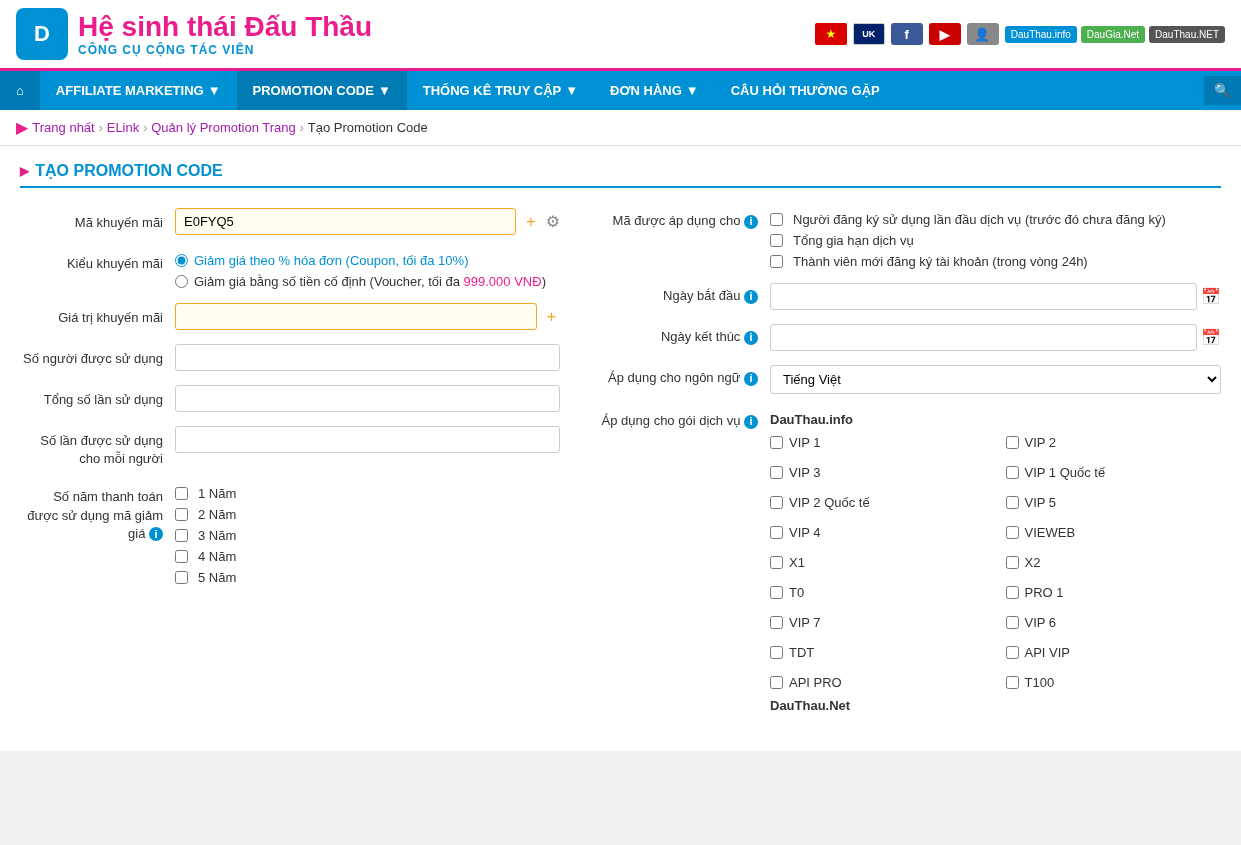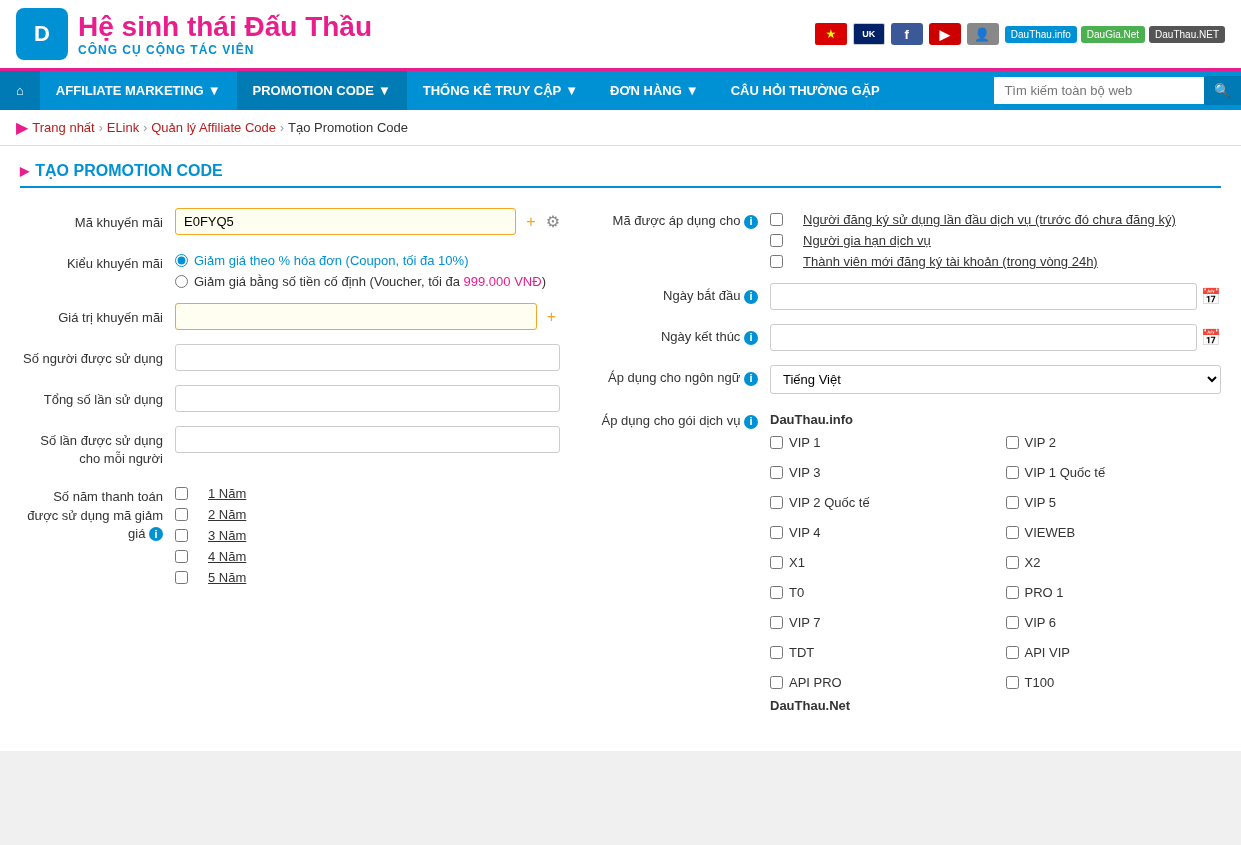--- a/index.html
+++ b/index.html
@@ -142,7 +142,6 @@
     <span>CÂU HỎI THƯỜNG GẶP</span>
   </div>
   <div class="nav-search">
-    <input type="text" class="form-input" style="border: none; border-radius: 0px; width: 210px;" placeholder="Tìm kiếm toàn bộ web">
     <button style="background:#007ab5;border:none;color:white;padding:7px 10px;cursor:pointer;">🔍</button>
   </div>
 </div>

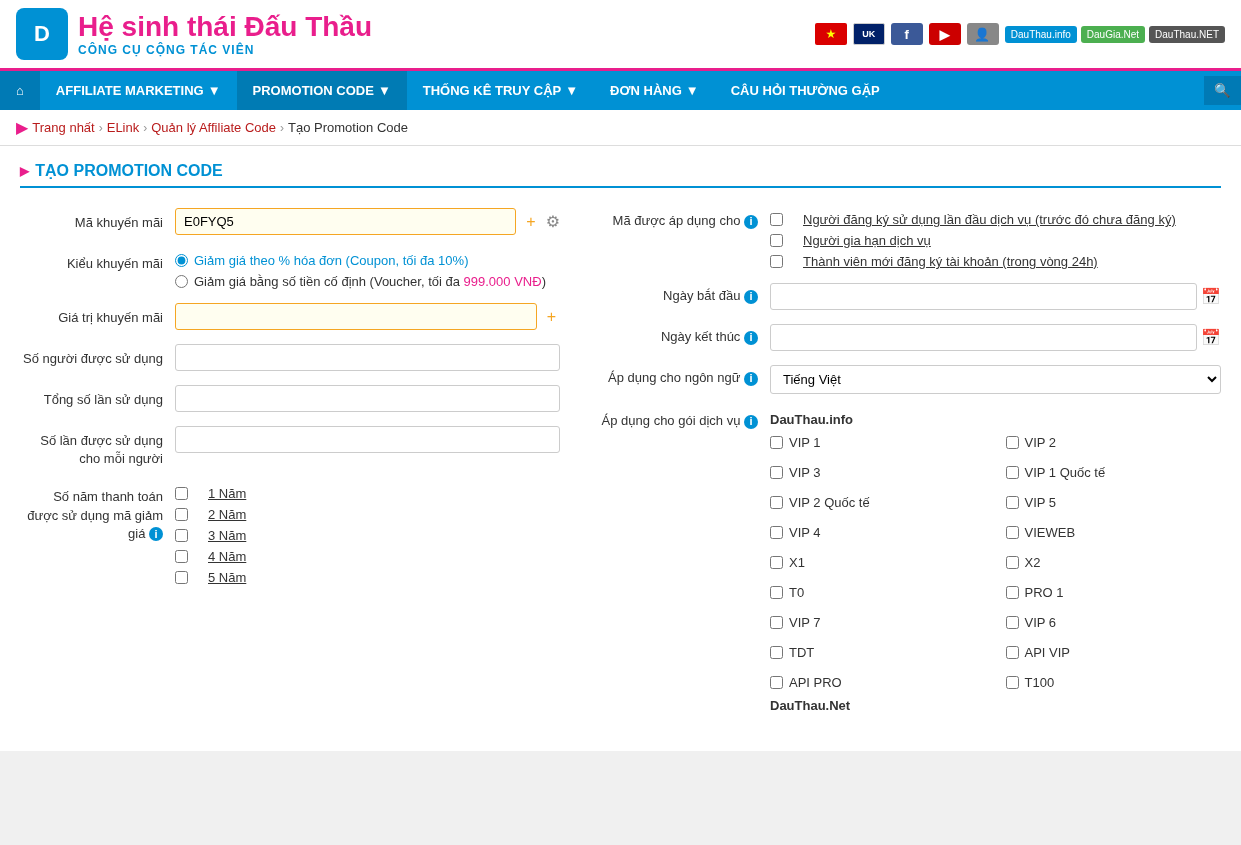--- a/index.html
+++ b/index.html
@@ -37,7 +37,7 @@
     
     .breadcrumb { background: white; padding: 8px 16px; display: flex; align-items: center; gap: 4px; border-bottom: 1px solid #ddd; }
     .breadcrumb-arrow { color: #e91e8c; font-size: 16px; }
-    .breadcrumb-item { color: #b91c1c; font-size: 13px; cursor: pointer; }
+    .breadcrumb-item { color: #a21caf; font-size: 13px; cursor: pointer; }
     .breadcrumb-sep { color: #999; font-size: 12px; }
     .breadcrumb-item.active { color: #333; }
 

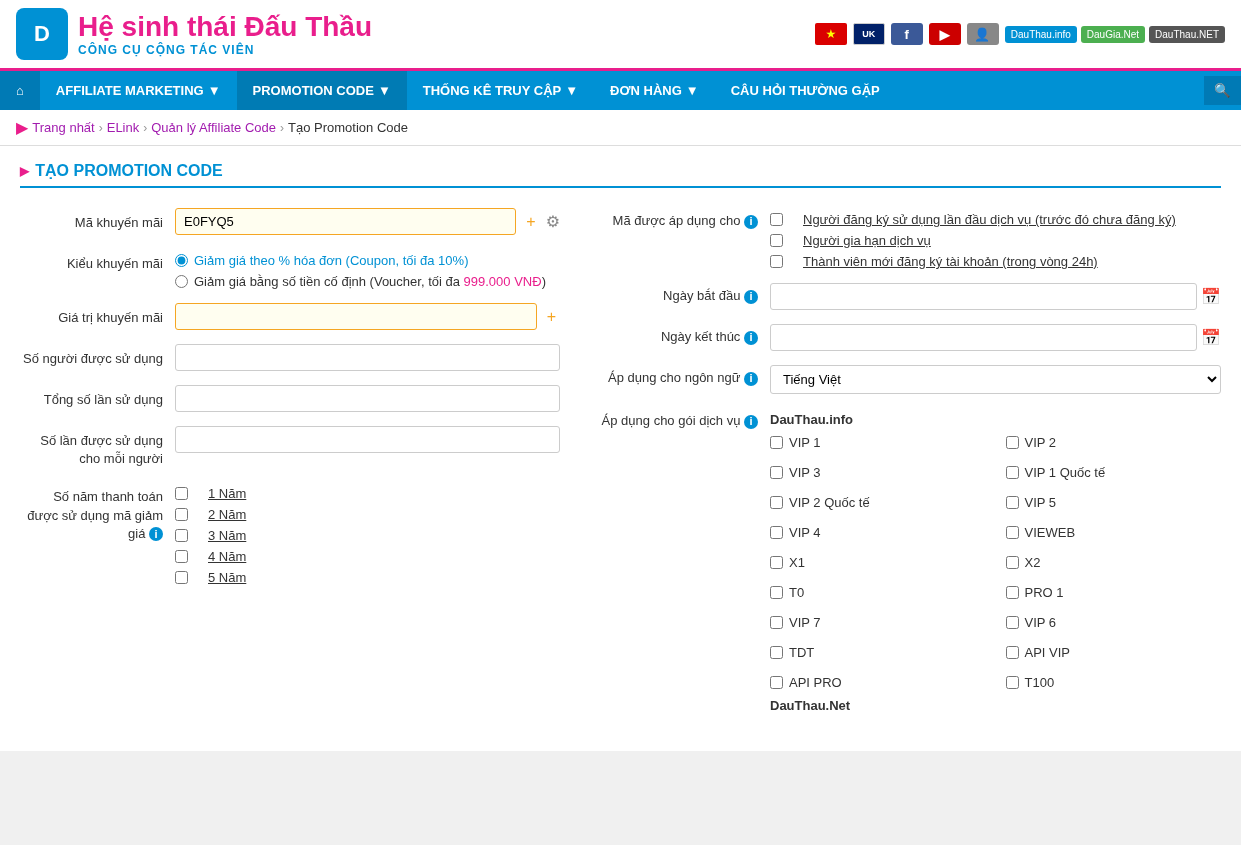--- a/index.html
+++ b/index.html
@@ -152,7 +152,7 @@
   <span class="breadcrumb-sep">›</span>
   <span class="breadcrumb-item">ELink</span>
   <span class="breadcrumb-sep">›</span>
-  <span class="breadcrumb-item">Quản lý Affiliate Code</span>
+  <span class="breadcrumb-item">Quản lý Promotion Trang</span>
   <span class="breadcrumb-sep">›</span>
   <span class="breadcrumb-item active">Tạo Promotion Code</span>
 </div>

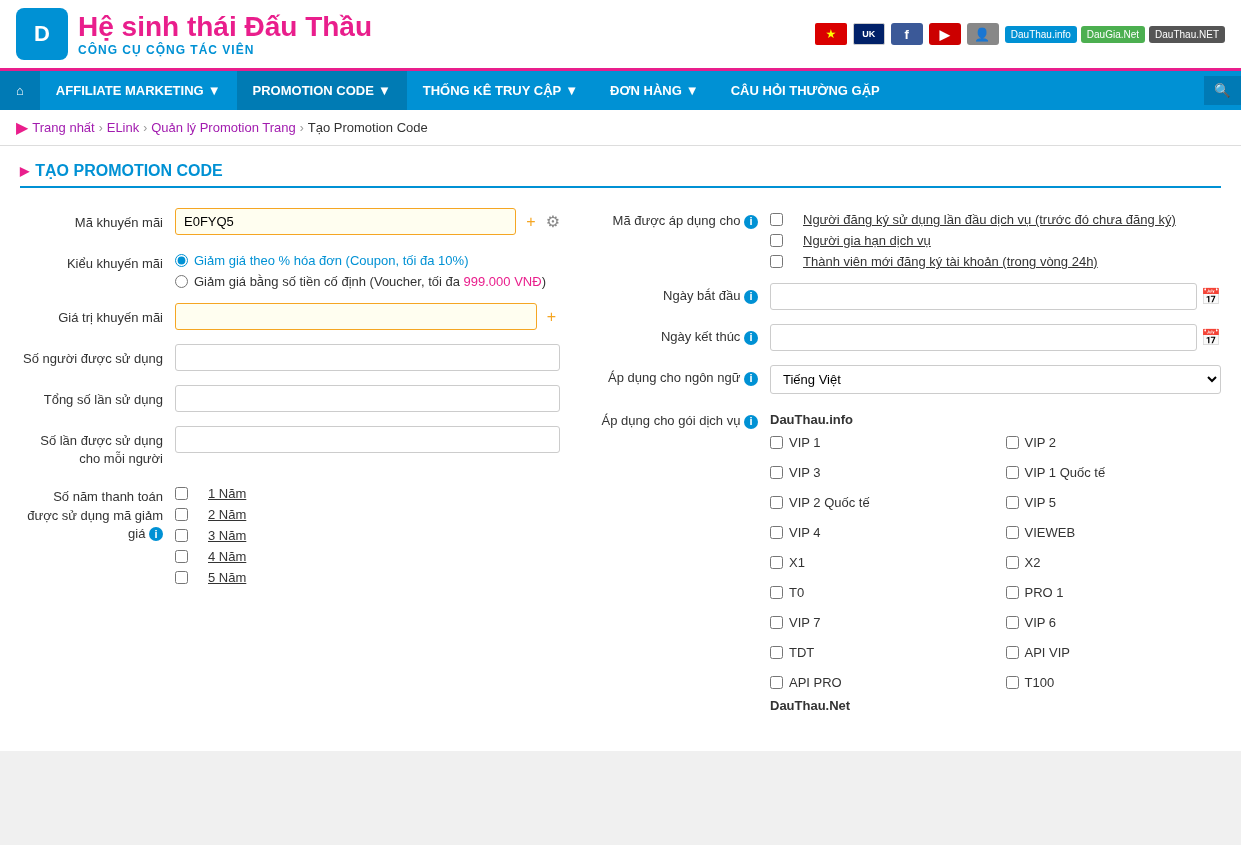--- a/index.html
+++ b/index.html
@@ -75,7 +75,7 @@
     .form-right-control { flex: 1; }
 
     .checkbox-group { display: flex; flex-direction: column; gap: 6px; padding-top: 4px; }
-    .checkbox-item { display: flex; align-items: center; gap: 20px; font-size: 13px; text-decoration: underline; }
+    .checkbox-item { display: flex; align-items: center; gap: 10px; font-size: 13px; }
     .checkbox-item input[type=checkbox] { accent-color: #0091d4; }
 
     .date-input-wrap { display: flex; align-items: center; gap: 4px; }

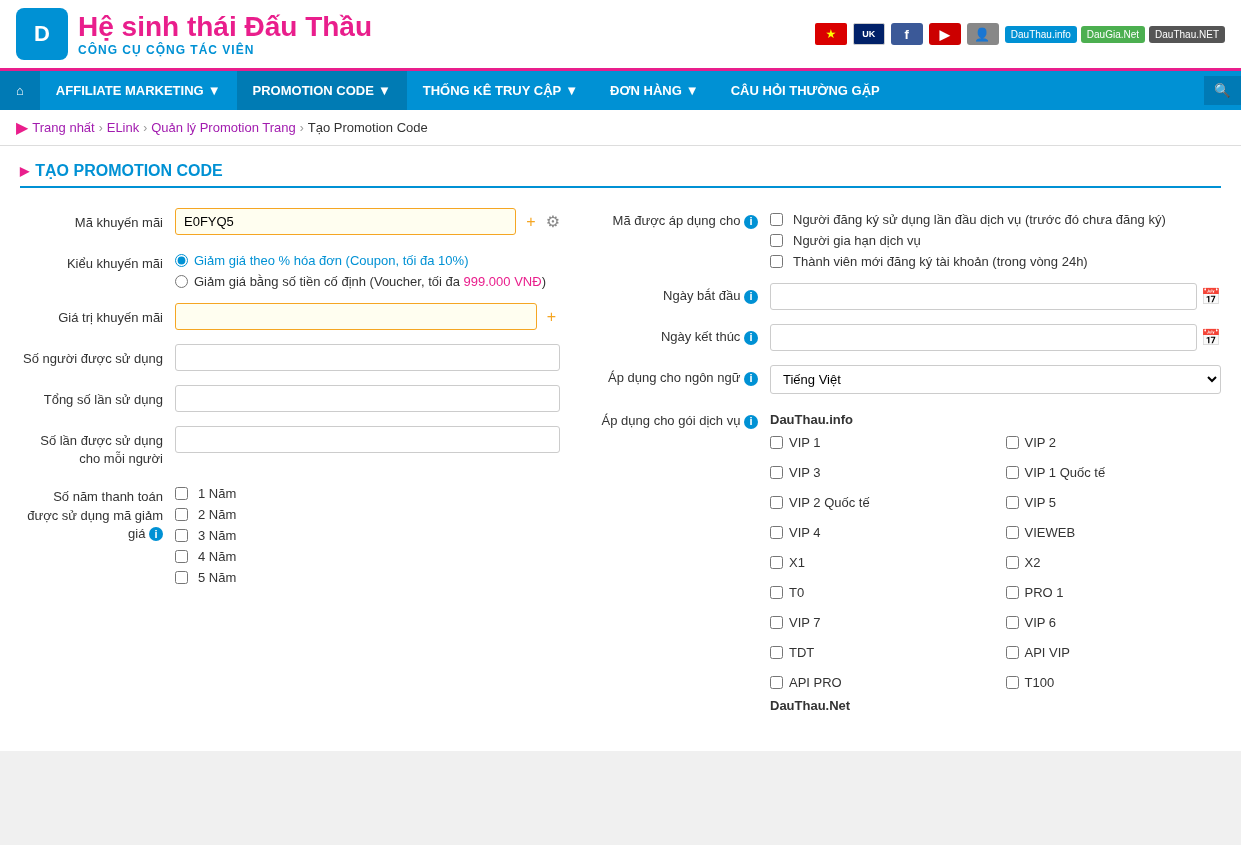--- a/index.html
+++ b/index.html
@@ -267,7 +267,7 @@
             </label>
             <label class="checkbox-item">
               <input type="checkbox" style="">
-              <span>Người gia hạn dịch vụ</span>
+              <span>Tổng gia hạn dịch vụ</span>
             </label>
             <label class="checkbox-item">
               <input type="checkbox" style="">

